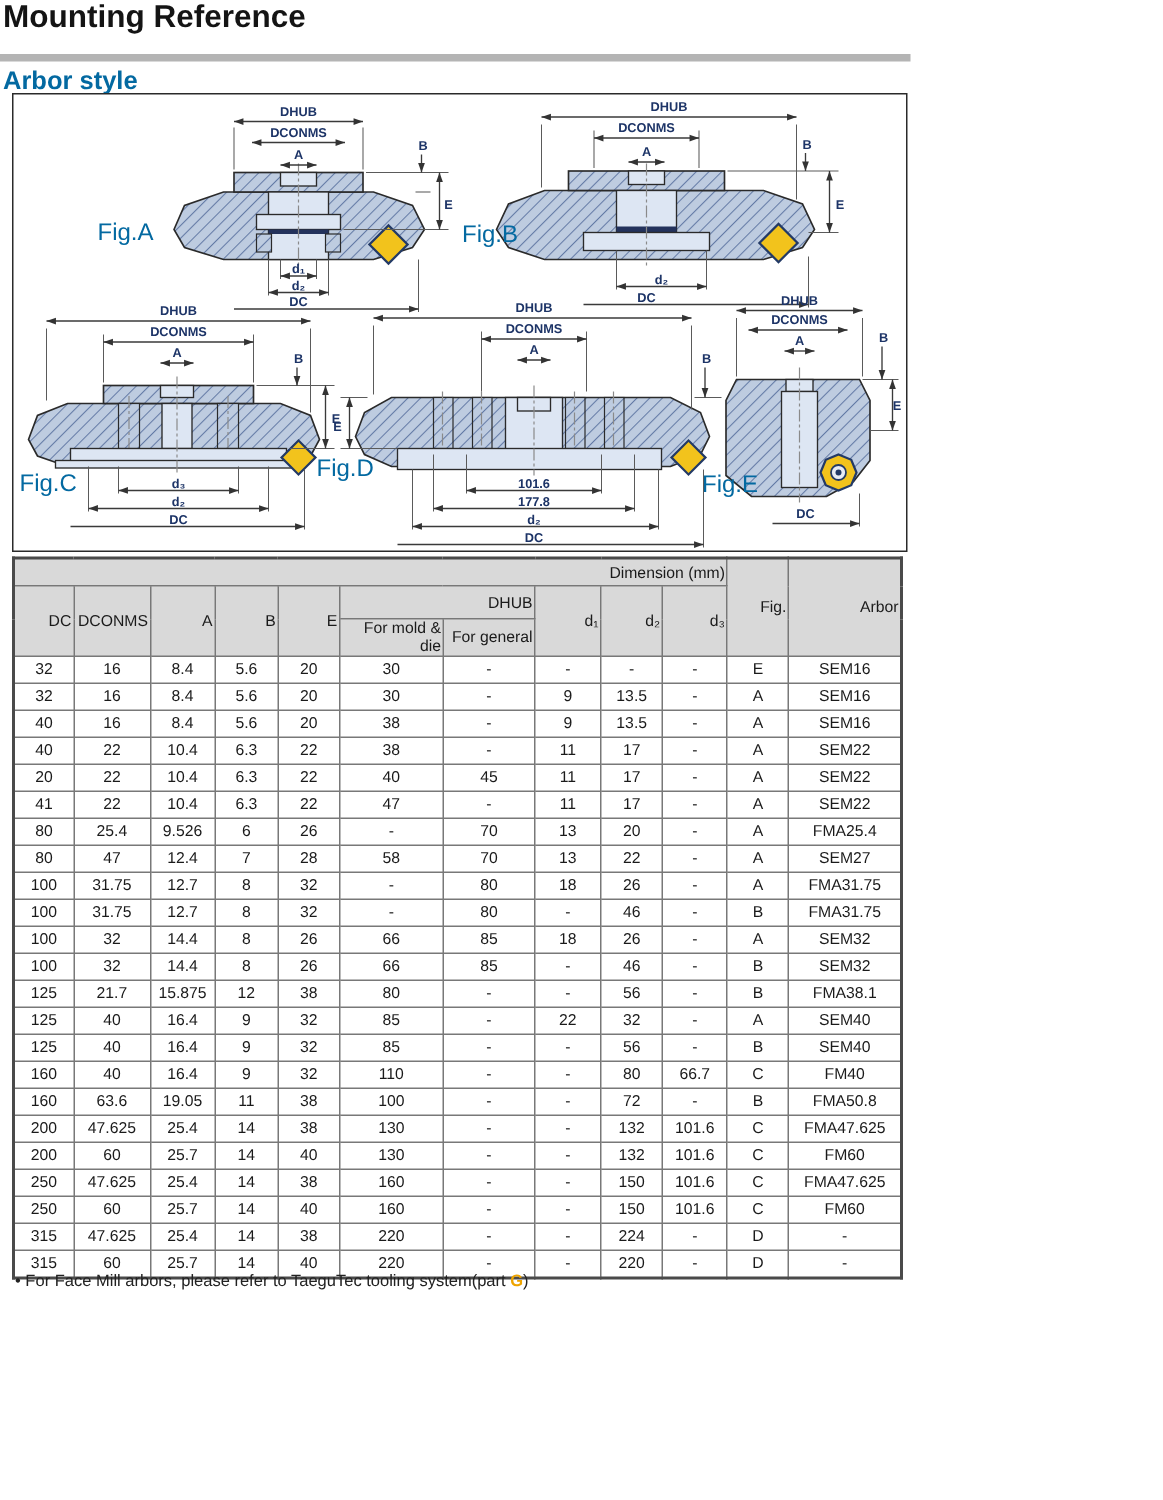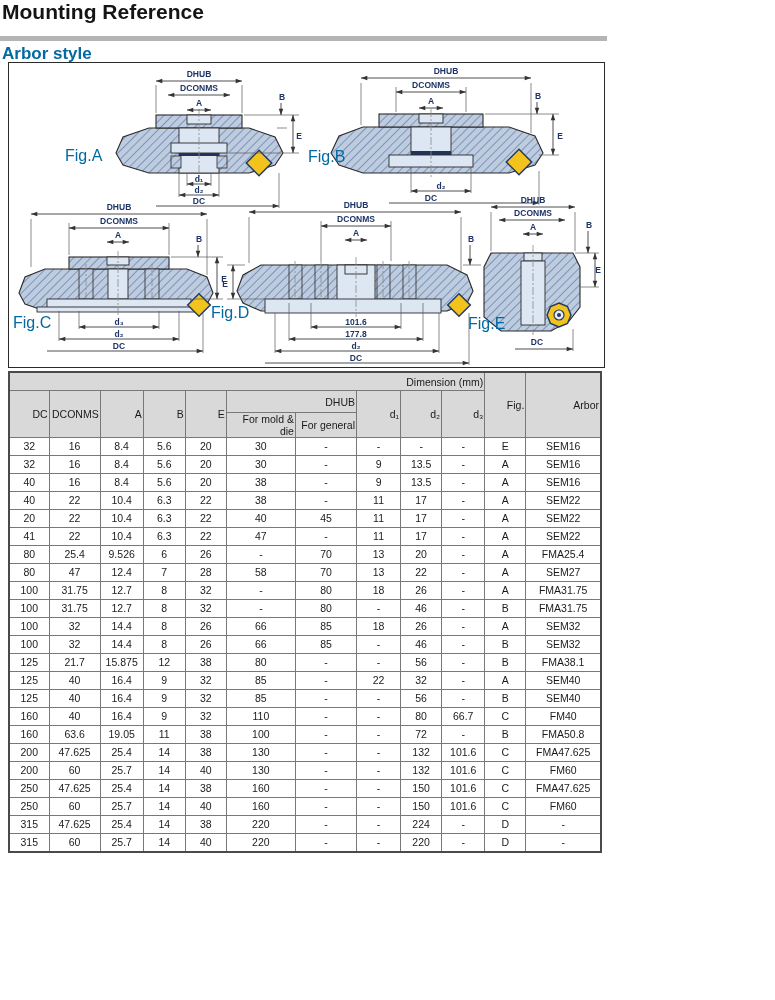--- a/index.html
+++ b/index.html
@@ -667,6 +667,7 @@
       </tbody>
   </table>
 
+  <div class="footnote"><span>•</span><span> For Face Mill arbors, please refer to TaeguTec tooling system(part </span><span class="g">G</span><span>)</span></div>
 
 </div>
 

